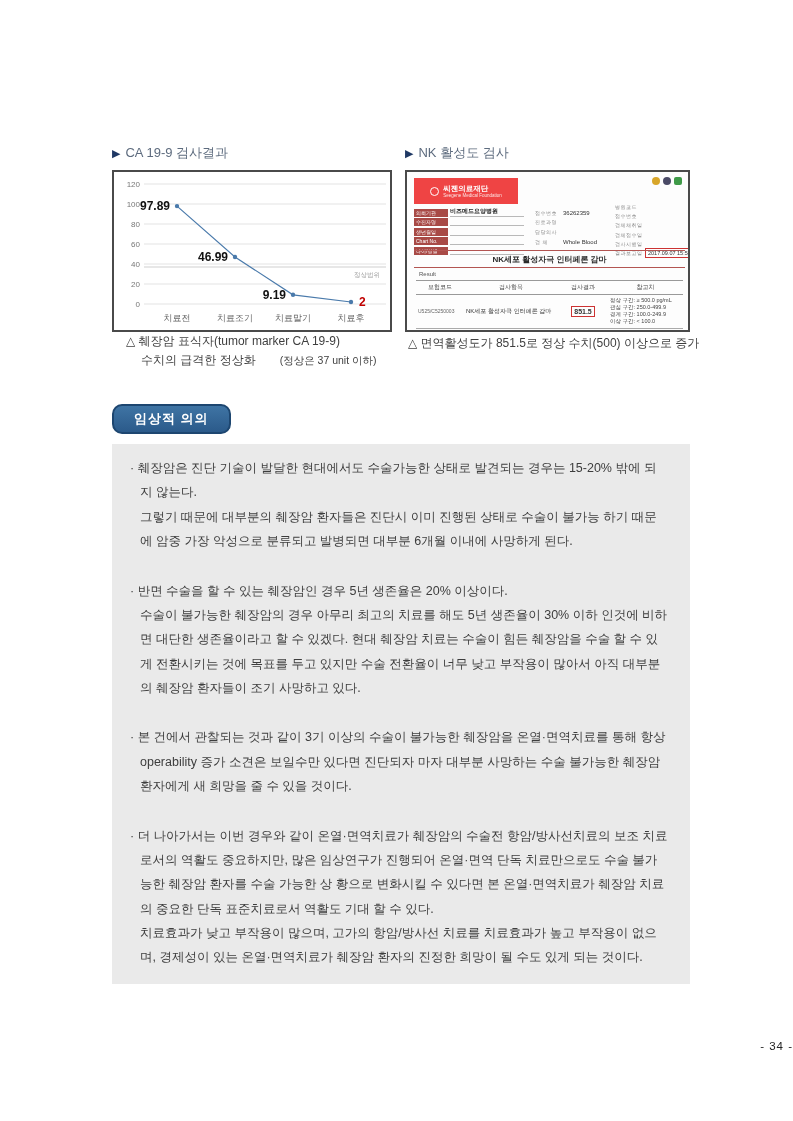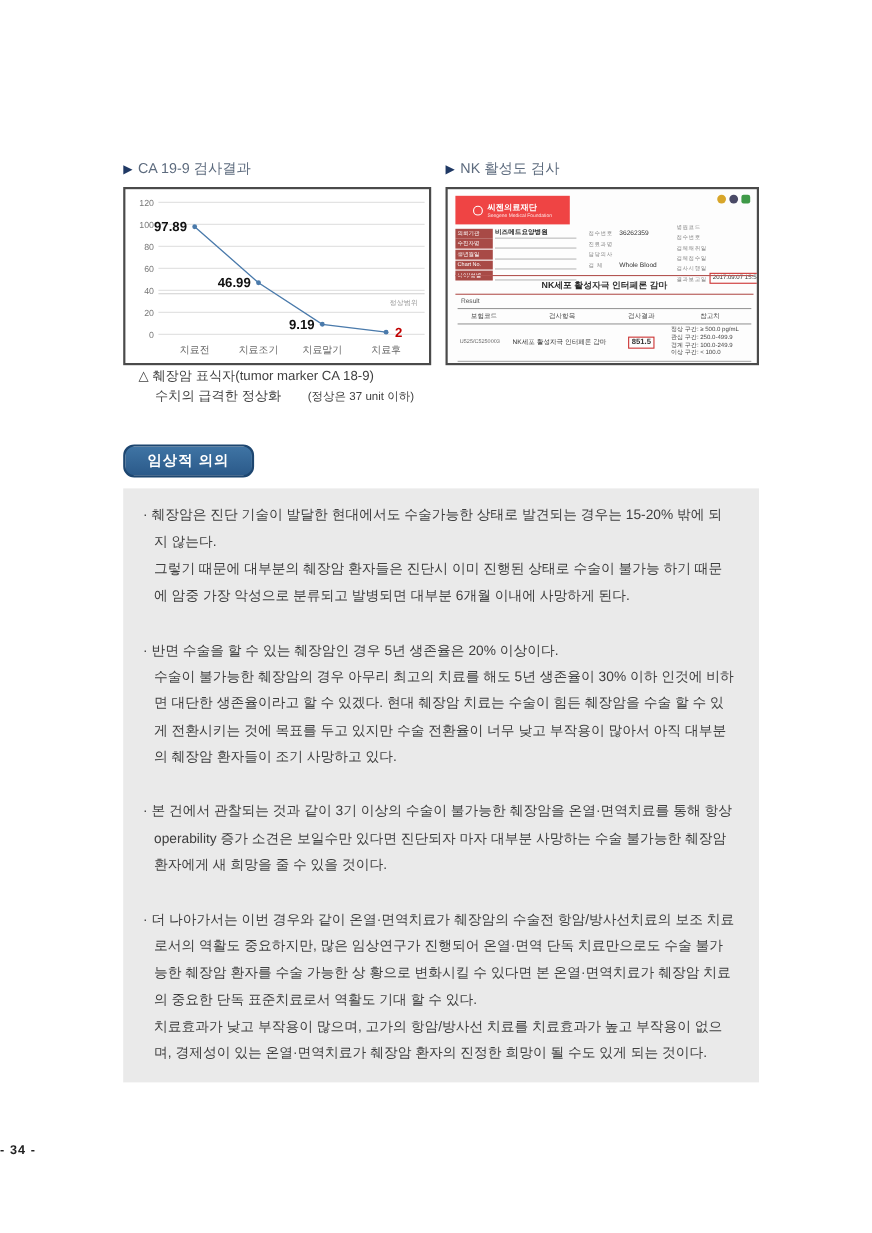--- a/index.html
+++ b/index.html
@@ -230,7 +230,7 @@
   </div>
 
   <div class="caption cap-left">
-    <div>△ 췌장암 표식자(tumor marker CA 18-9)</div>
+    <div>△ 췌장암 표식자(tumor marker CA 19-9)</div>
     <div class="line2"><span>수치의 급격한 정상화</span><span class="note">(정상은 37 unit 이하)</span></div>
   </div>
 

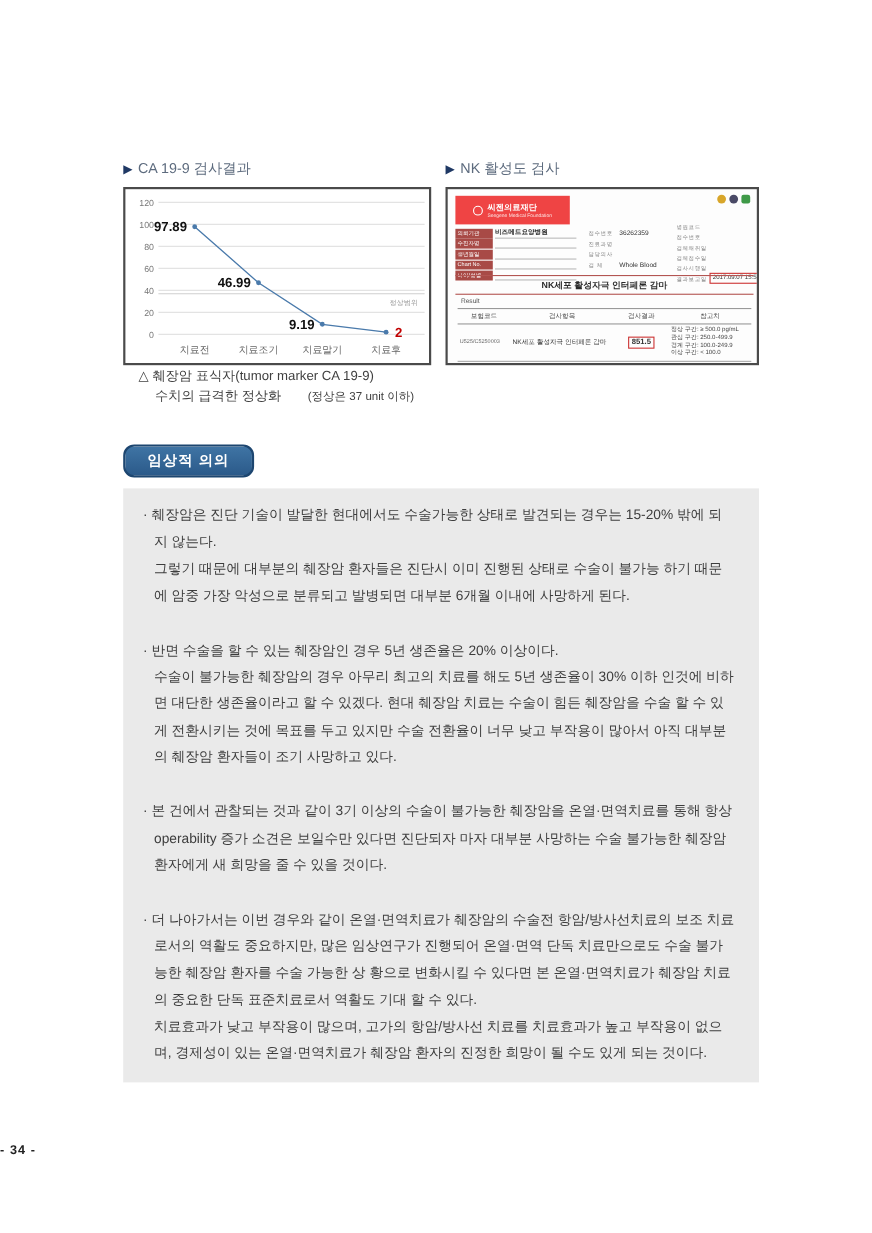--- a/index.html
+++ b/index.html
@@ -233,6 +233,9 @@
     <div>△ 췌장암 표식자(tumor marker CA 19-9)</div>
     <div class="line2"><span>수치의 급격한 정상화</span><span class="note">(정상은 37 unit 이하)</span></div>
   </div>
+  <div class="caption cap-right">
+    <div>△  면역활성도가 851.5로 정상 수치(500) 이상으로 증가</div>
+  </div>
 
   <div class="badge">임상적 의의</div>
   <div class="clinical-box">

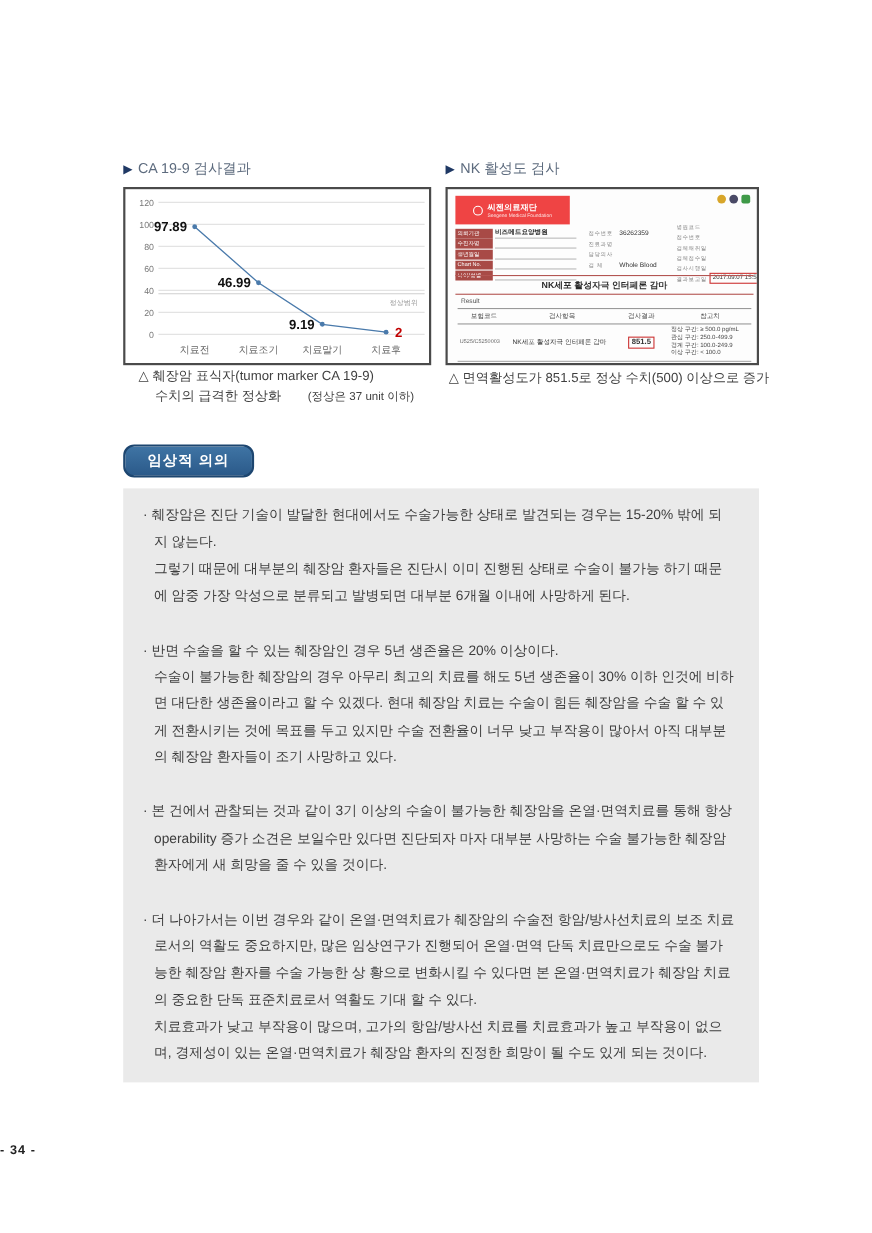--- a/index.html
+++ b/index.html
@@ -71,7 +71,7 @@
   .clinical-box p{margin:0 0 25px 0;font-size:12.5px;color:#3d3d3d;line-height:1.95;white-space:pre-line;padding-left:10px;text-indent:-10px;}
   .clinical-box p:last-child{margin-bottom:0;}
 
-  .page-number{position:absolute;left:0;top:1040px;width:100%;text-align:left;font-size:11.5px;font-weight:bold;color:#222;letter-spacing:1px;}
+  .page-number{position:absolute;left:0;top:1040px;width:100%;text-align:right;font-size:11.5px;font-weight:normal;color:#222;letter-spacing:1px;}
 </style>
 </head>
 <body>

